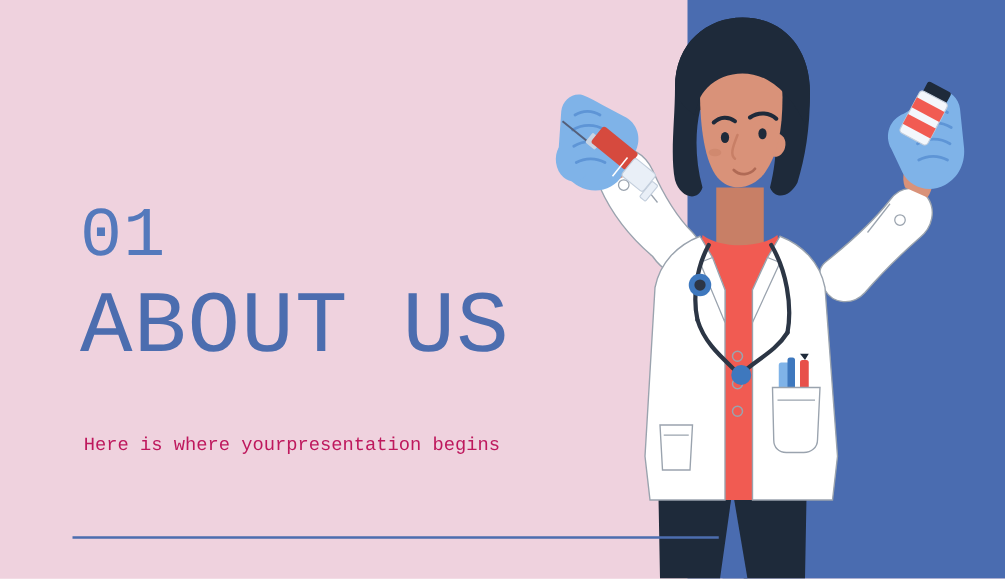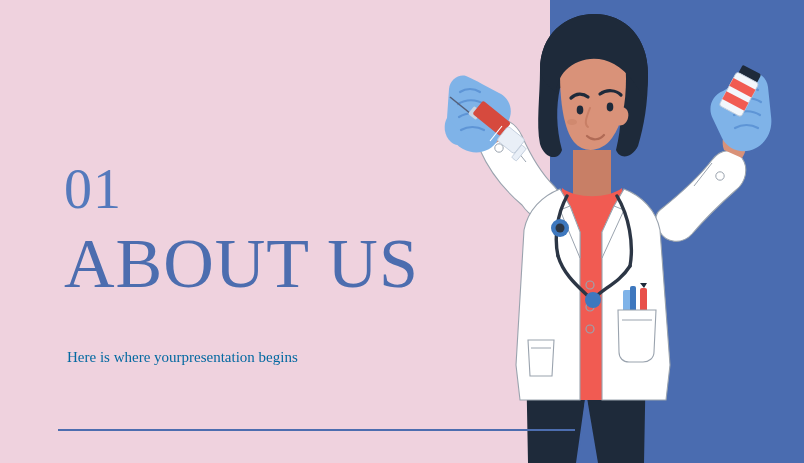--- a/index.html
+++ b/index.html
@@ -12,7 +12,7 @@
     width: 804px;
     height: 463px;
     overflow: hidden;
-    font-family: Liberation Serif, serif;
+    font-family: Liberation Mono, monospace;
     background: #EFD2DE;
   }
   

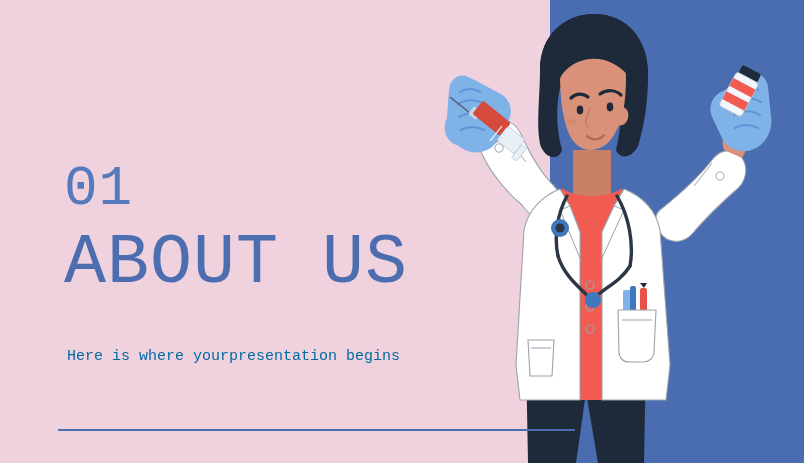--- a/index.html
+++ b/index.html
@@ -58,7 +58,7 @@
     font-size: 15px;
     line-height: 20px;
     font-weight: 400;
-    color: #0369a1;
+    color: #be185d;
     white-space: nowrap;
   }
   .accent-rule {

